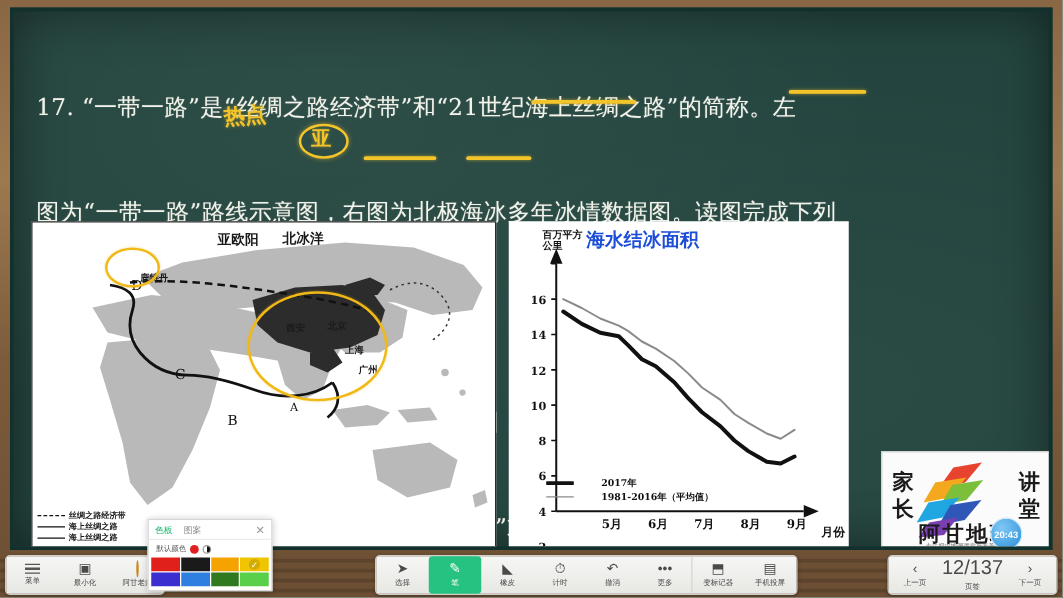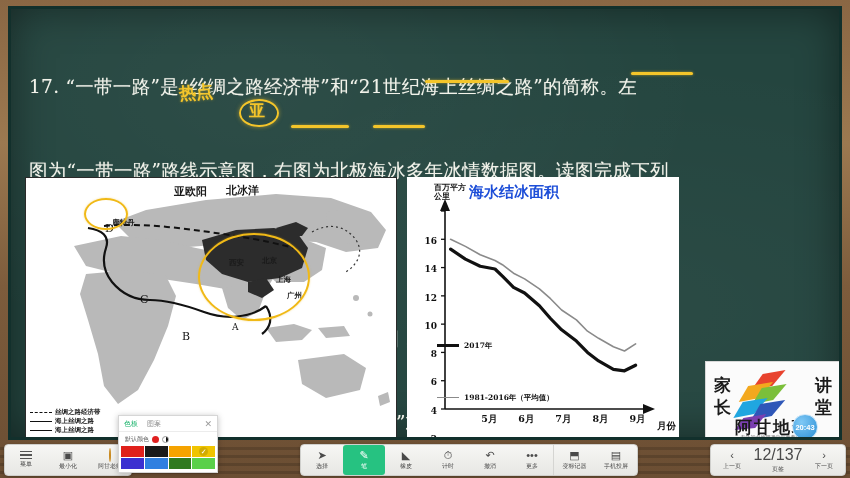--- a/index.html
+++ b/index.html
@@ -156,7 +156,7 @@
     font-family:"DejaVu Serif","Liberation Serif",serif;
     font-size: 7.5px; font-weight:bold; color:#111; line-height:11px;
   }
-  .cl-row { display:flex; align-items:center; gap:5px;margin-top:41px; }
+  .cl-row { display:flex; align-items:center; gap:22px; }
   .cl-thick { width:22px; height:3px; background:#111; }
   .cl-thin  { width:22px; height:1.4px; background:#8a8a8a; }
 

